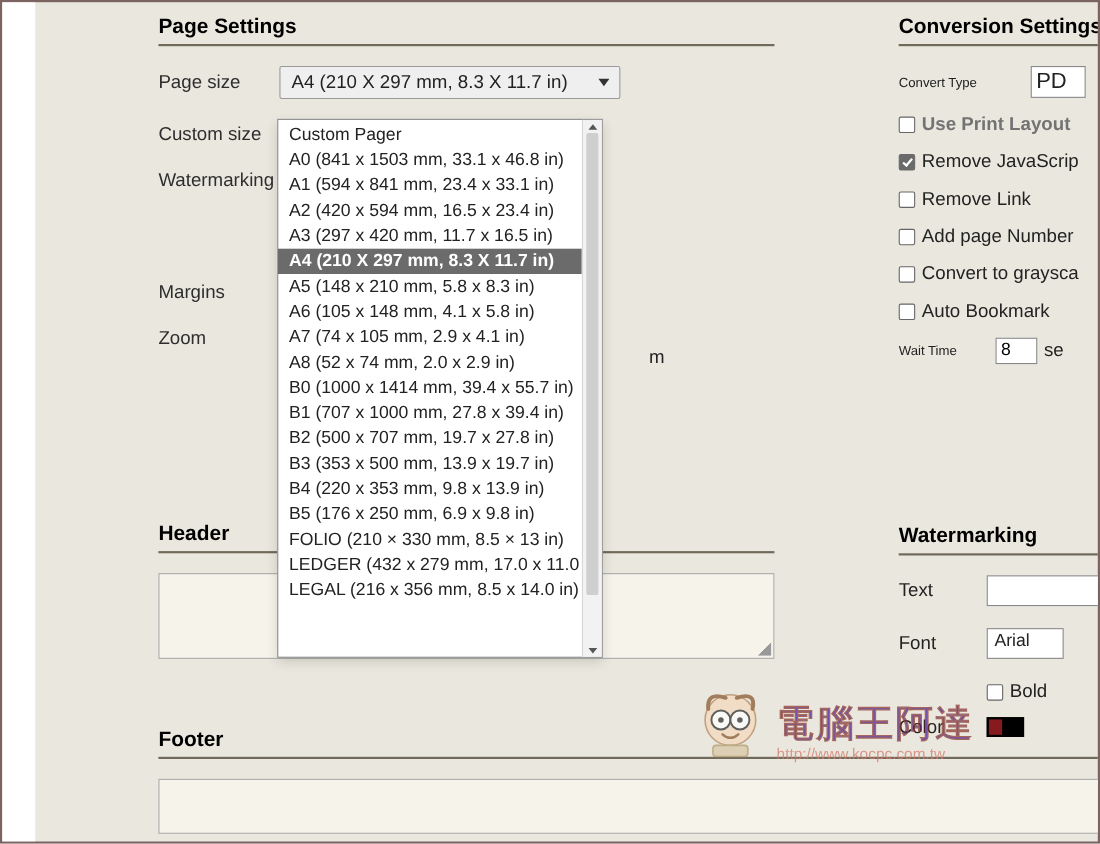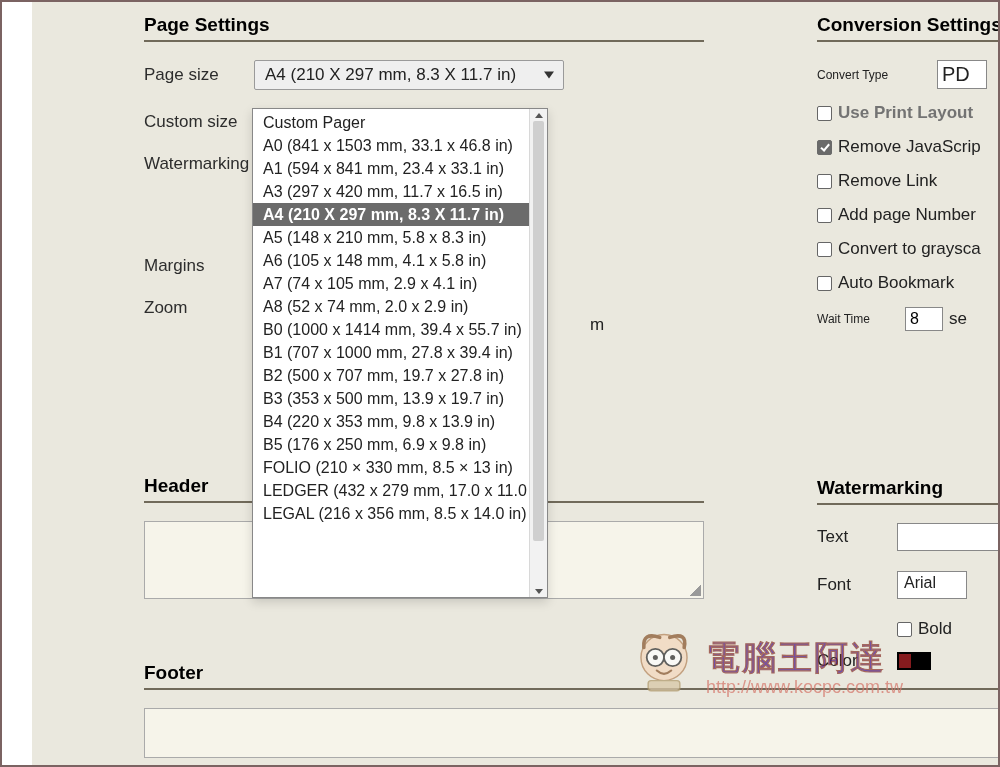--- a/index.html
+++ b/index.html
@@ -325,6 +325,7 @@
           <div class="dropdown-item">Custom Pager</div>
           <div class="dropdown-item">A0 (841 x 1503 mm, 33.1 x 46.8 in)</div>
           <div class="dropdown-item">A1 (594 x 841 mm, 23.4 x 33.1 in)</div>
+          <div class="dropdown-item">A2 (420 x 594 mm, 16.5 x 23.4 in)</div>
           <div class="dropdown-item">A3 (297 x 420 mm, 11.7 x 16.5 in)</div>
           <div class="dropdown-item selected">A4 (210 X 297 mm, 8.3 X 11.7 in)</div>
           <div class="dropdown-item">A5 (148 x 210 mm, 5.8 x 8.3 in)</div>

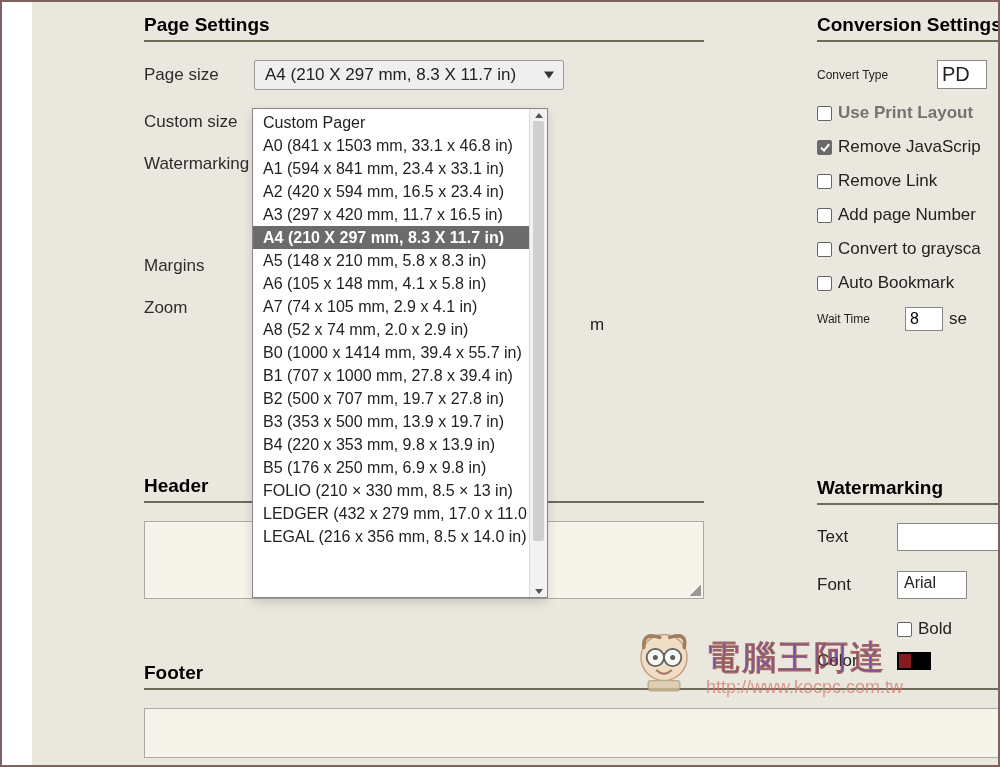--- a/index.html
+++ b/index.html
@@ -277,7 +277,7 @@
     margin-top: 16px;
   }
   .logo-url {
-    font-size: 18px;
+    font-size: 14px;
     color: #d57a6e;
     margin-top: -4px;
   }

